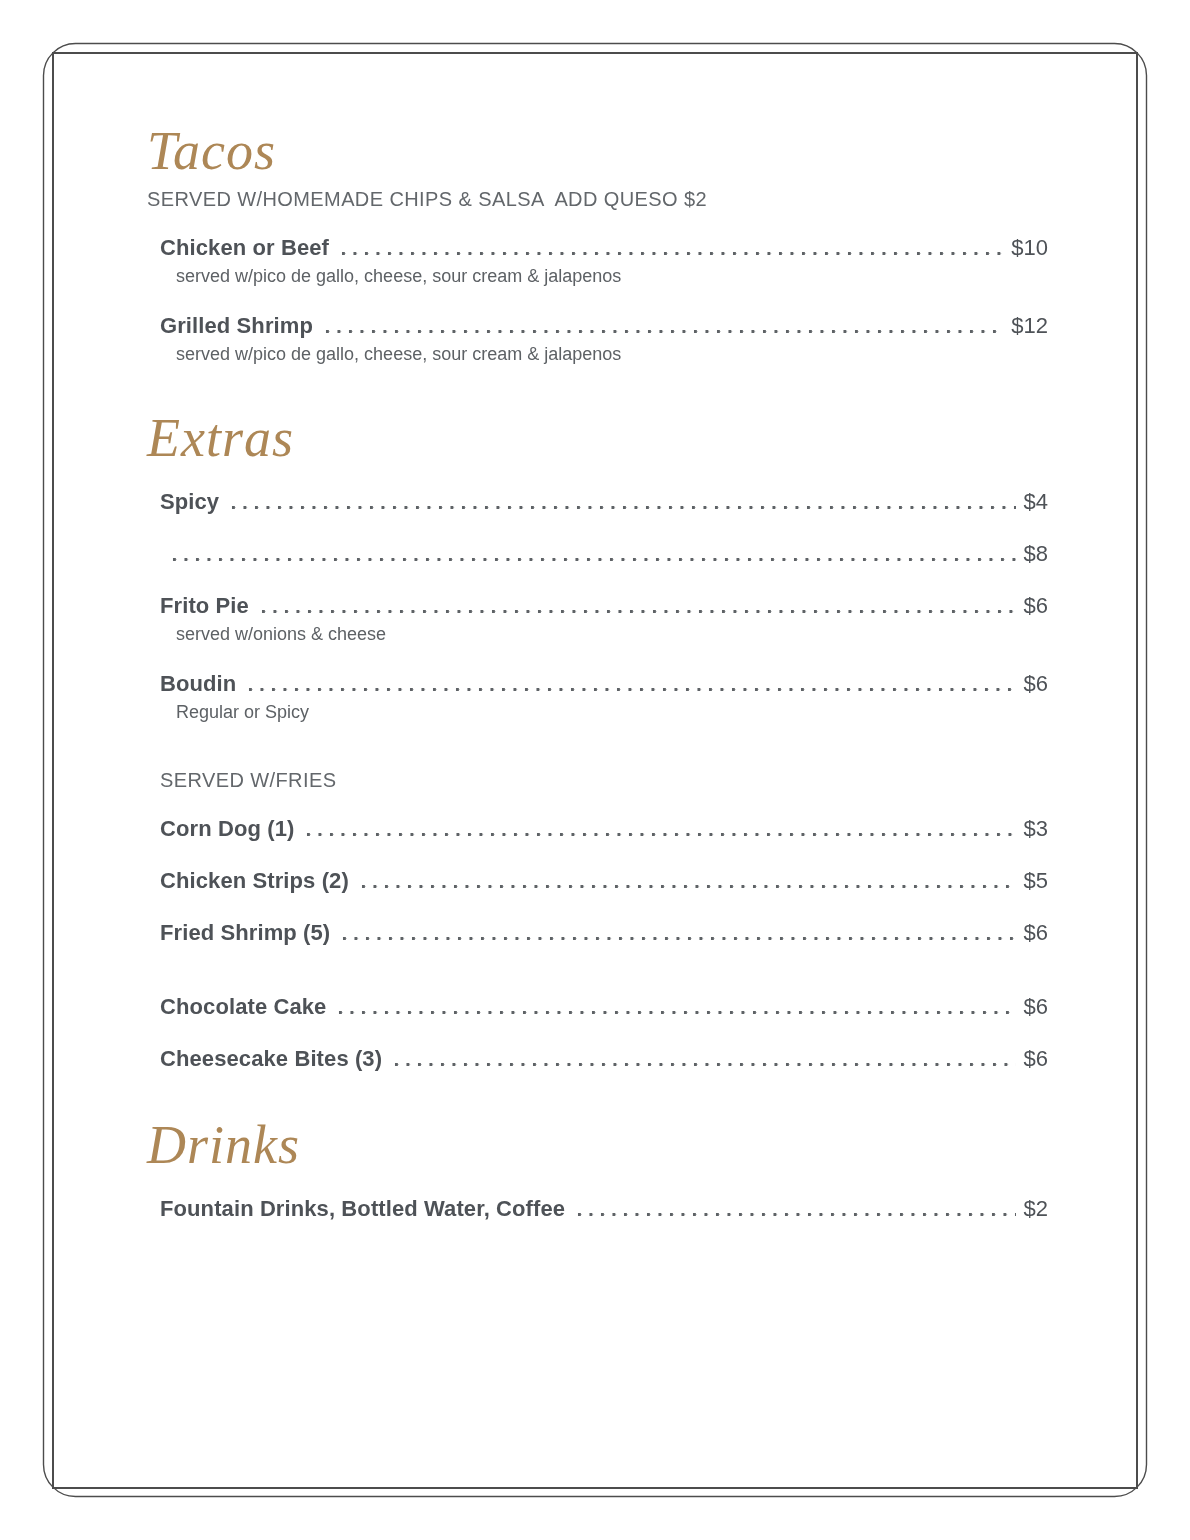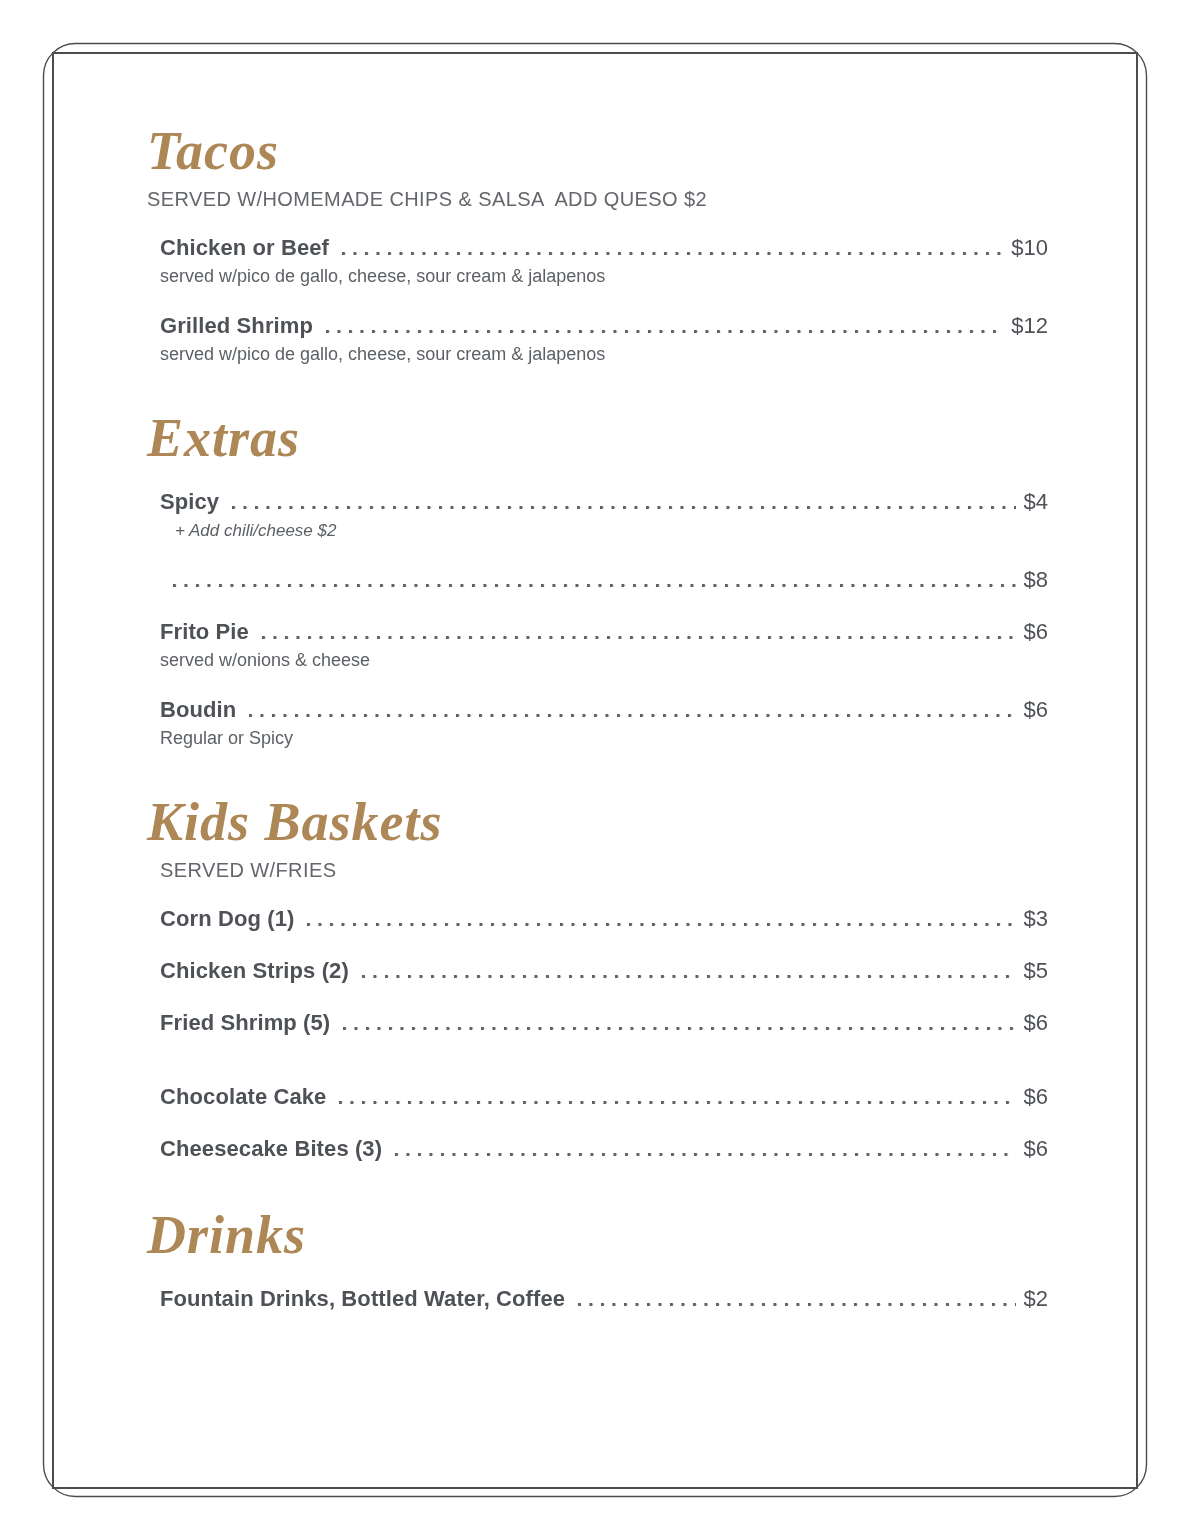--- a/index.html
+++ b/index.html
@@ -27,7 +27,7 @@
   .section-title {
     font-family: "Liberation Serif", "DejaVu Serif", serif;
     font-style: italic;
-    font-weight: 700;
+    font-weight: 400;
     font-size: 54px;
     line-height: 54px;
     color: #ad8756;

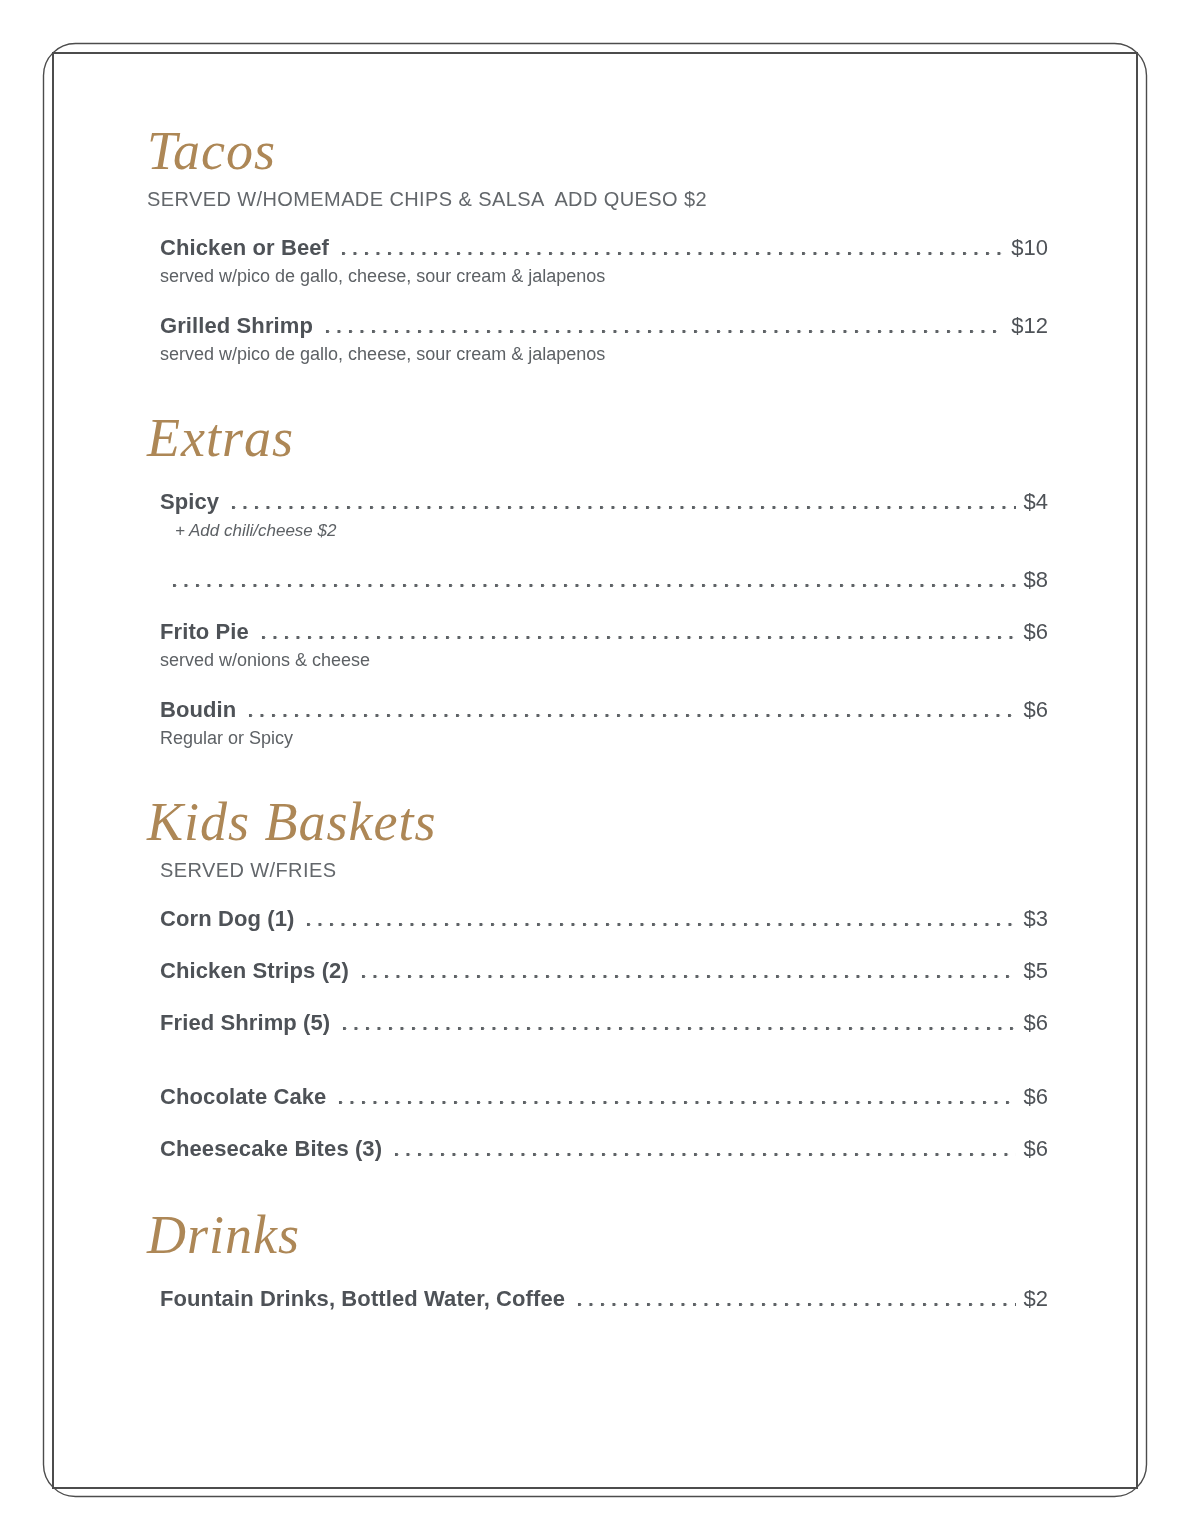--- a/index.html
+++ b/index.html
@@ -83,6 +83,7 @@
     line-height: 25px;
     color: #5d6165;
     margin-top: 1px;
+    margin-left: 16px;
   }
 
   .item-subnote {

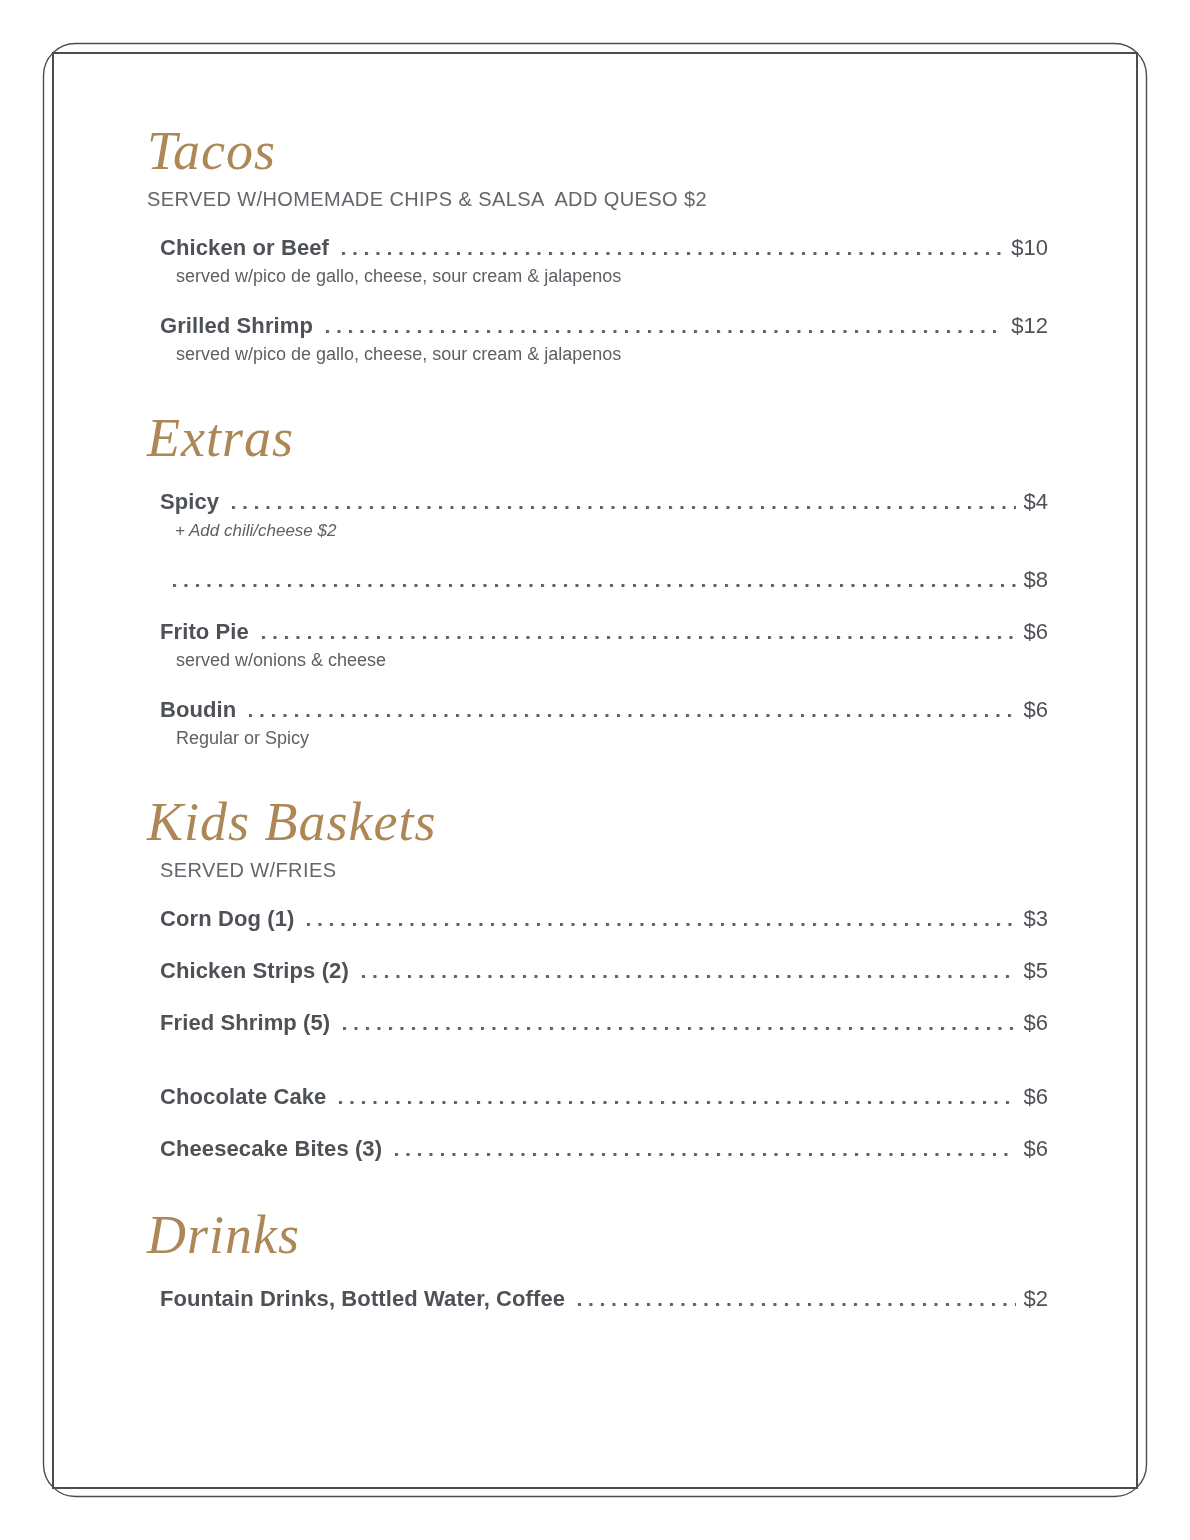--- a/index.html
+++ b/index.html
@@ -139,7 +139,6 @@
         <span class="leader"></span>
         <span class="price">$4</span>
       </div>
-      <div class="item-subnote">+ Add chili/cheese $2</div>
     </div>
 
     <div class="item">

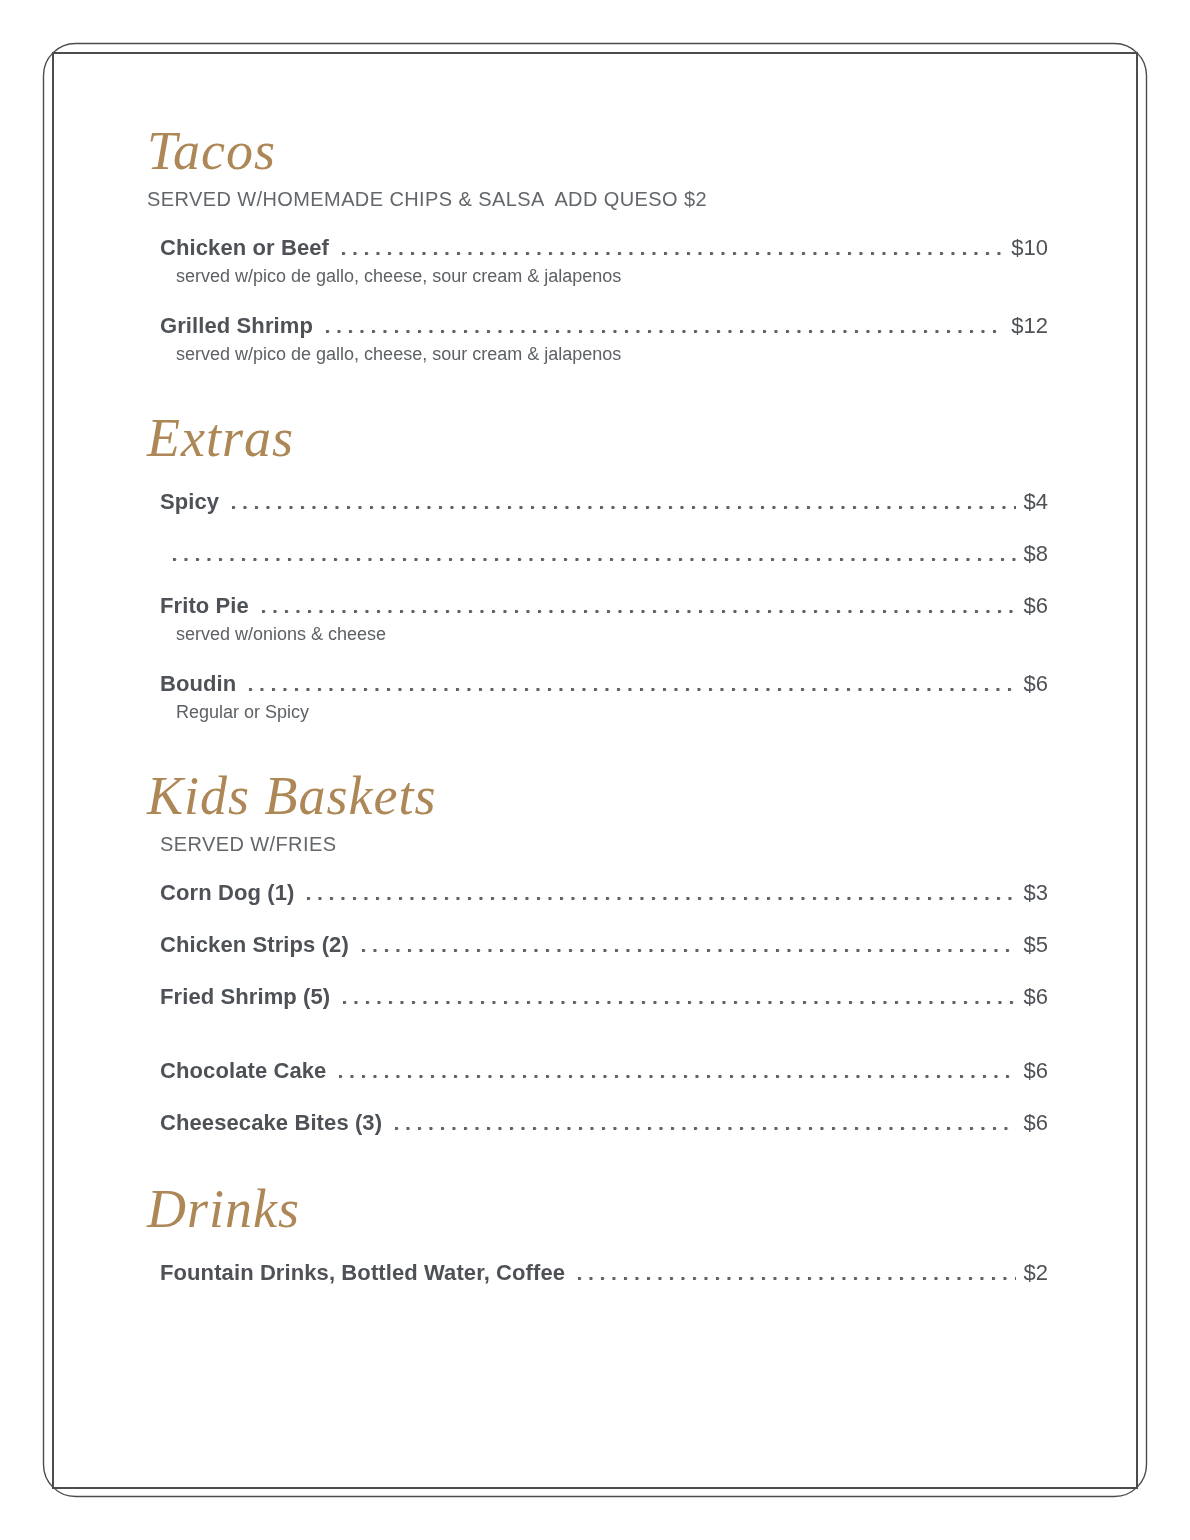--- a/index.html
+++ b/index.html
@@ -168,7 +168,6 @@
   </div>
 
   <div class="section">
-    <h2 class="section-title">Kids Baskets</h2>
     <div class="section-note indent">SERVED W/FRIES</div>
 
     <div class="item">

